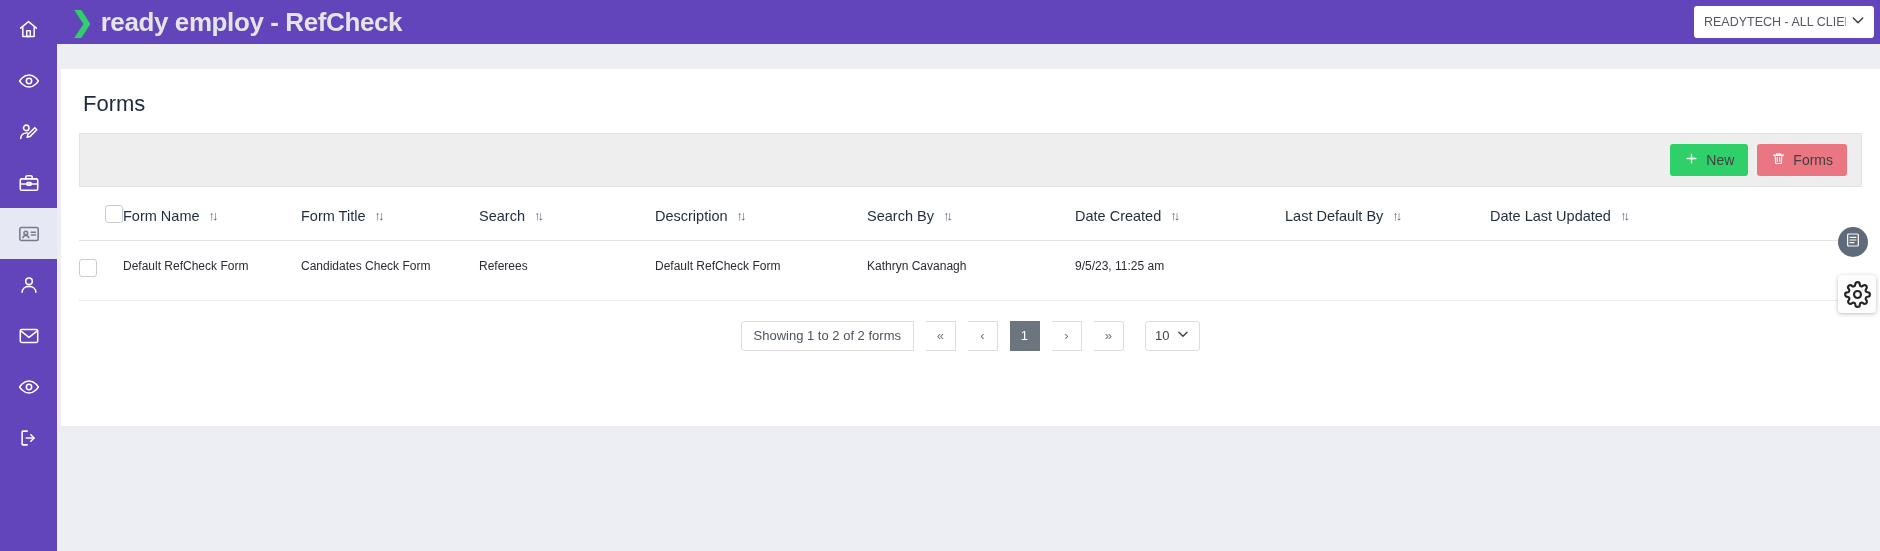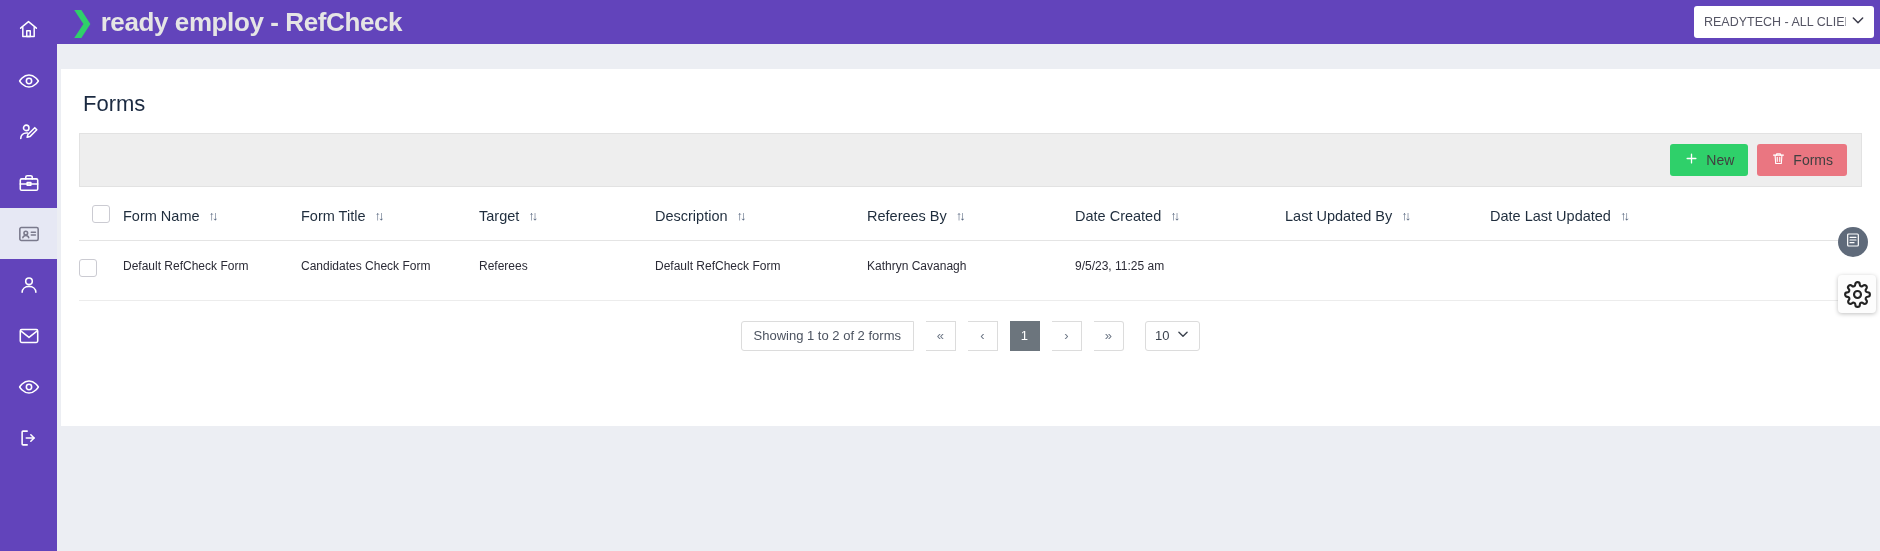--- a/index.html
+++ b/index.html
@@ -211,7 +211,7 @@
     table-layout: fixed;
   }
   thead th {
-    text-align: center;
+    text-align: right;
     font-size: 14.5px;
     font-weight: 400;
     color: #1f2d3d;

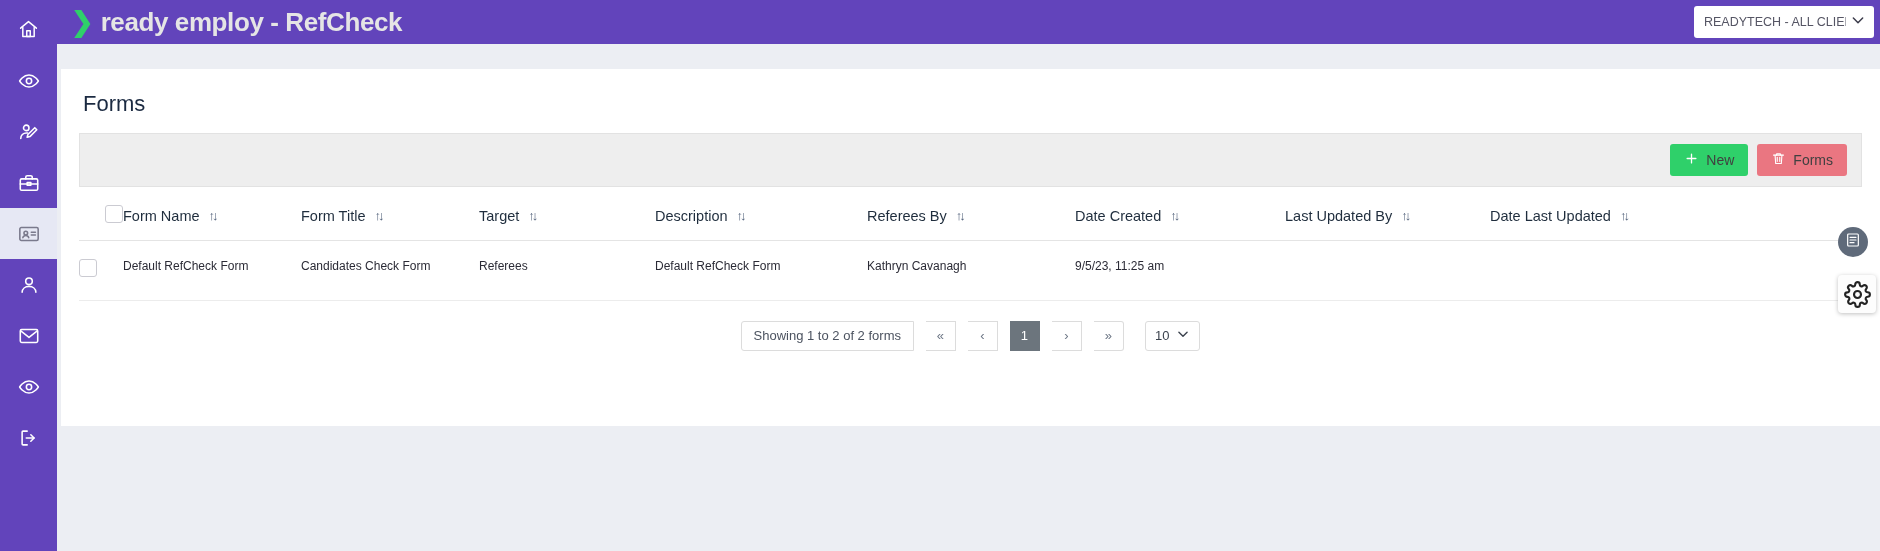--- a/index.html
+++ b/index.html
@@ -517,7 +517,7 @@
               </th>
             <th>
                 <span class="th-inner">
-              <span>Target</span>
+              <span>Search</span>
               <span class="sort-icon">↑↓</span>
                 </span>
               </th>

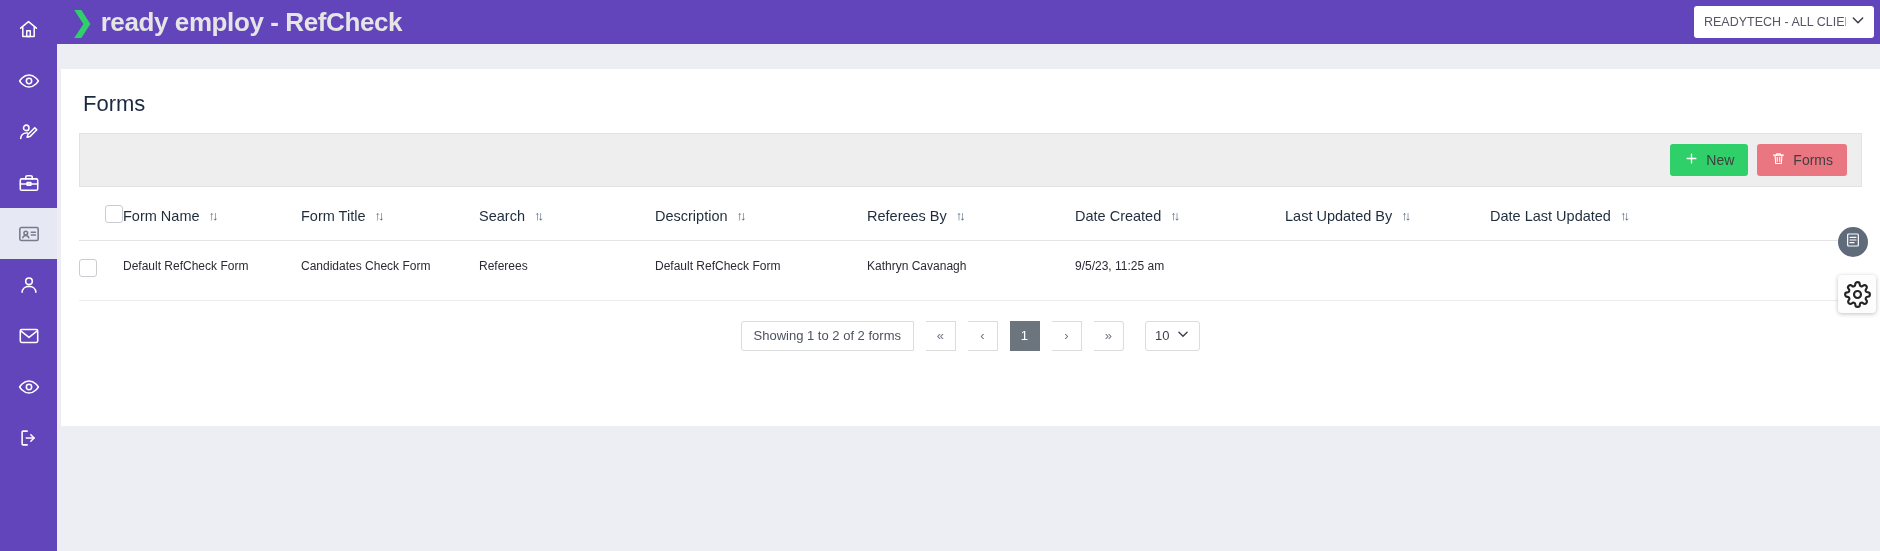--- a/index.html
+++ b/index.html
@@ -529,7 +529,7 @@
               </th>
             <th>
                 <span class="th-inner">
-              <span>Referees By</span>
+              <span>Search By</span>
               <span class="sort-icon">↑↓</span>
                 </span>
               </th>

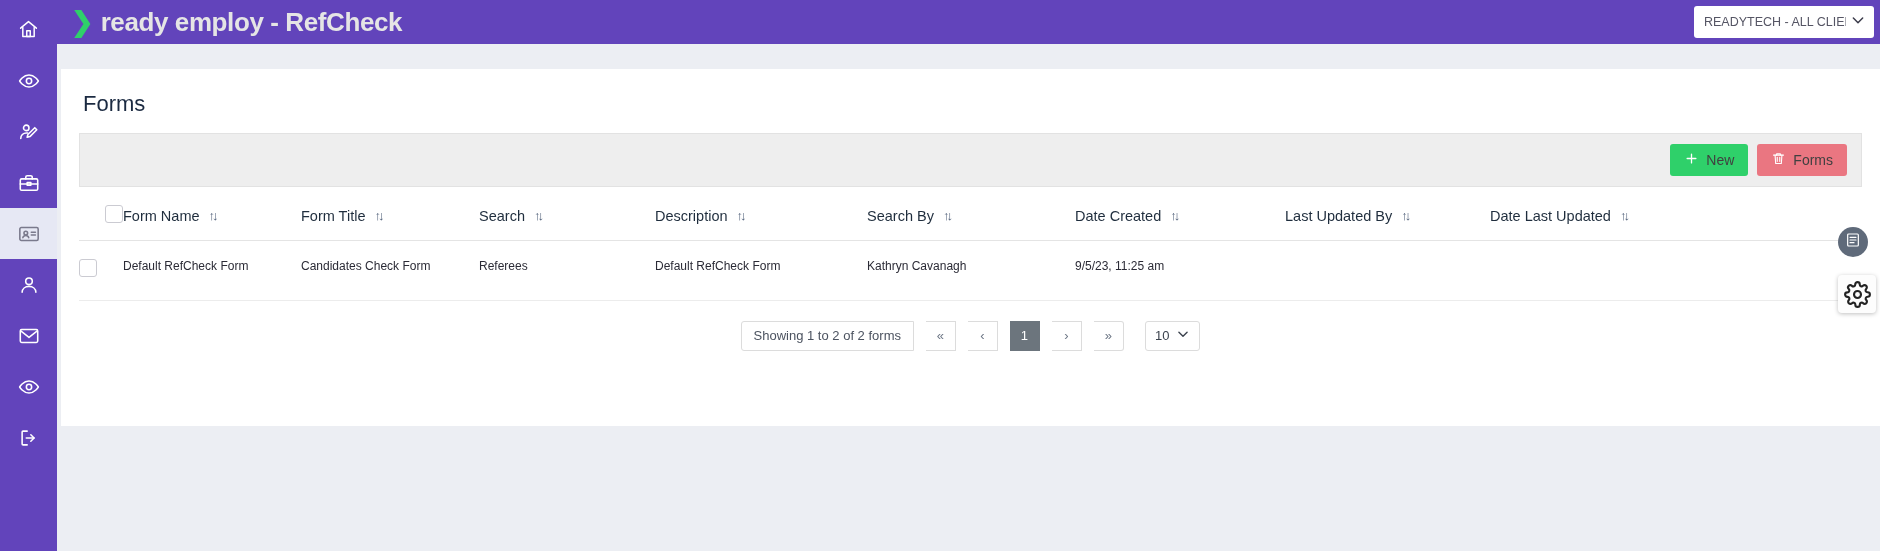--- a/index.html
+++ b/index.html
@@ -541,7 +541,7 @@
               </th>
             <th>
                 <span class="th-inner">
-              <span>Last Updated By</span>
+              <span>Last Default By</span>
               <span class="sort-icon">↑↓</span>
                 </span>
               </th>

